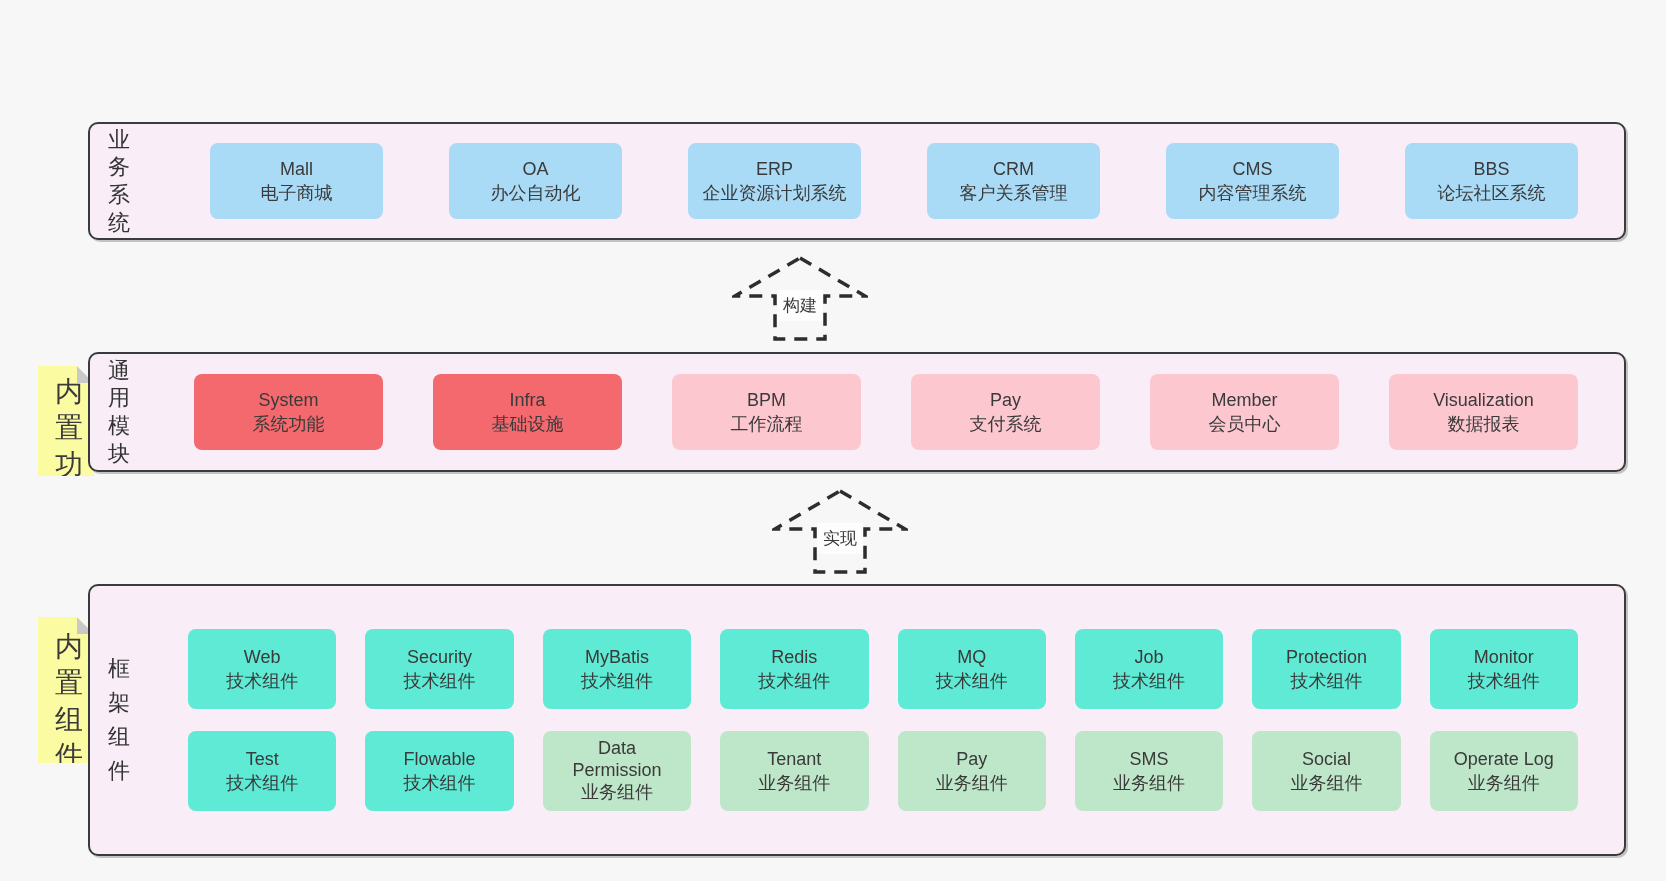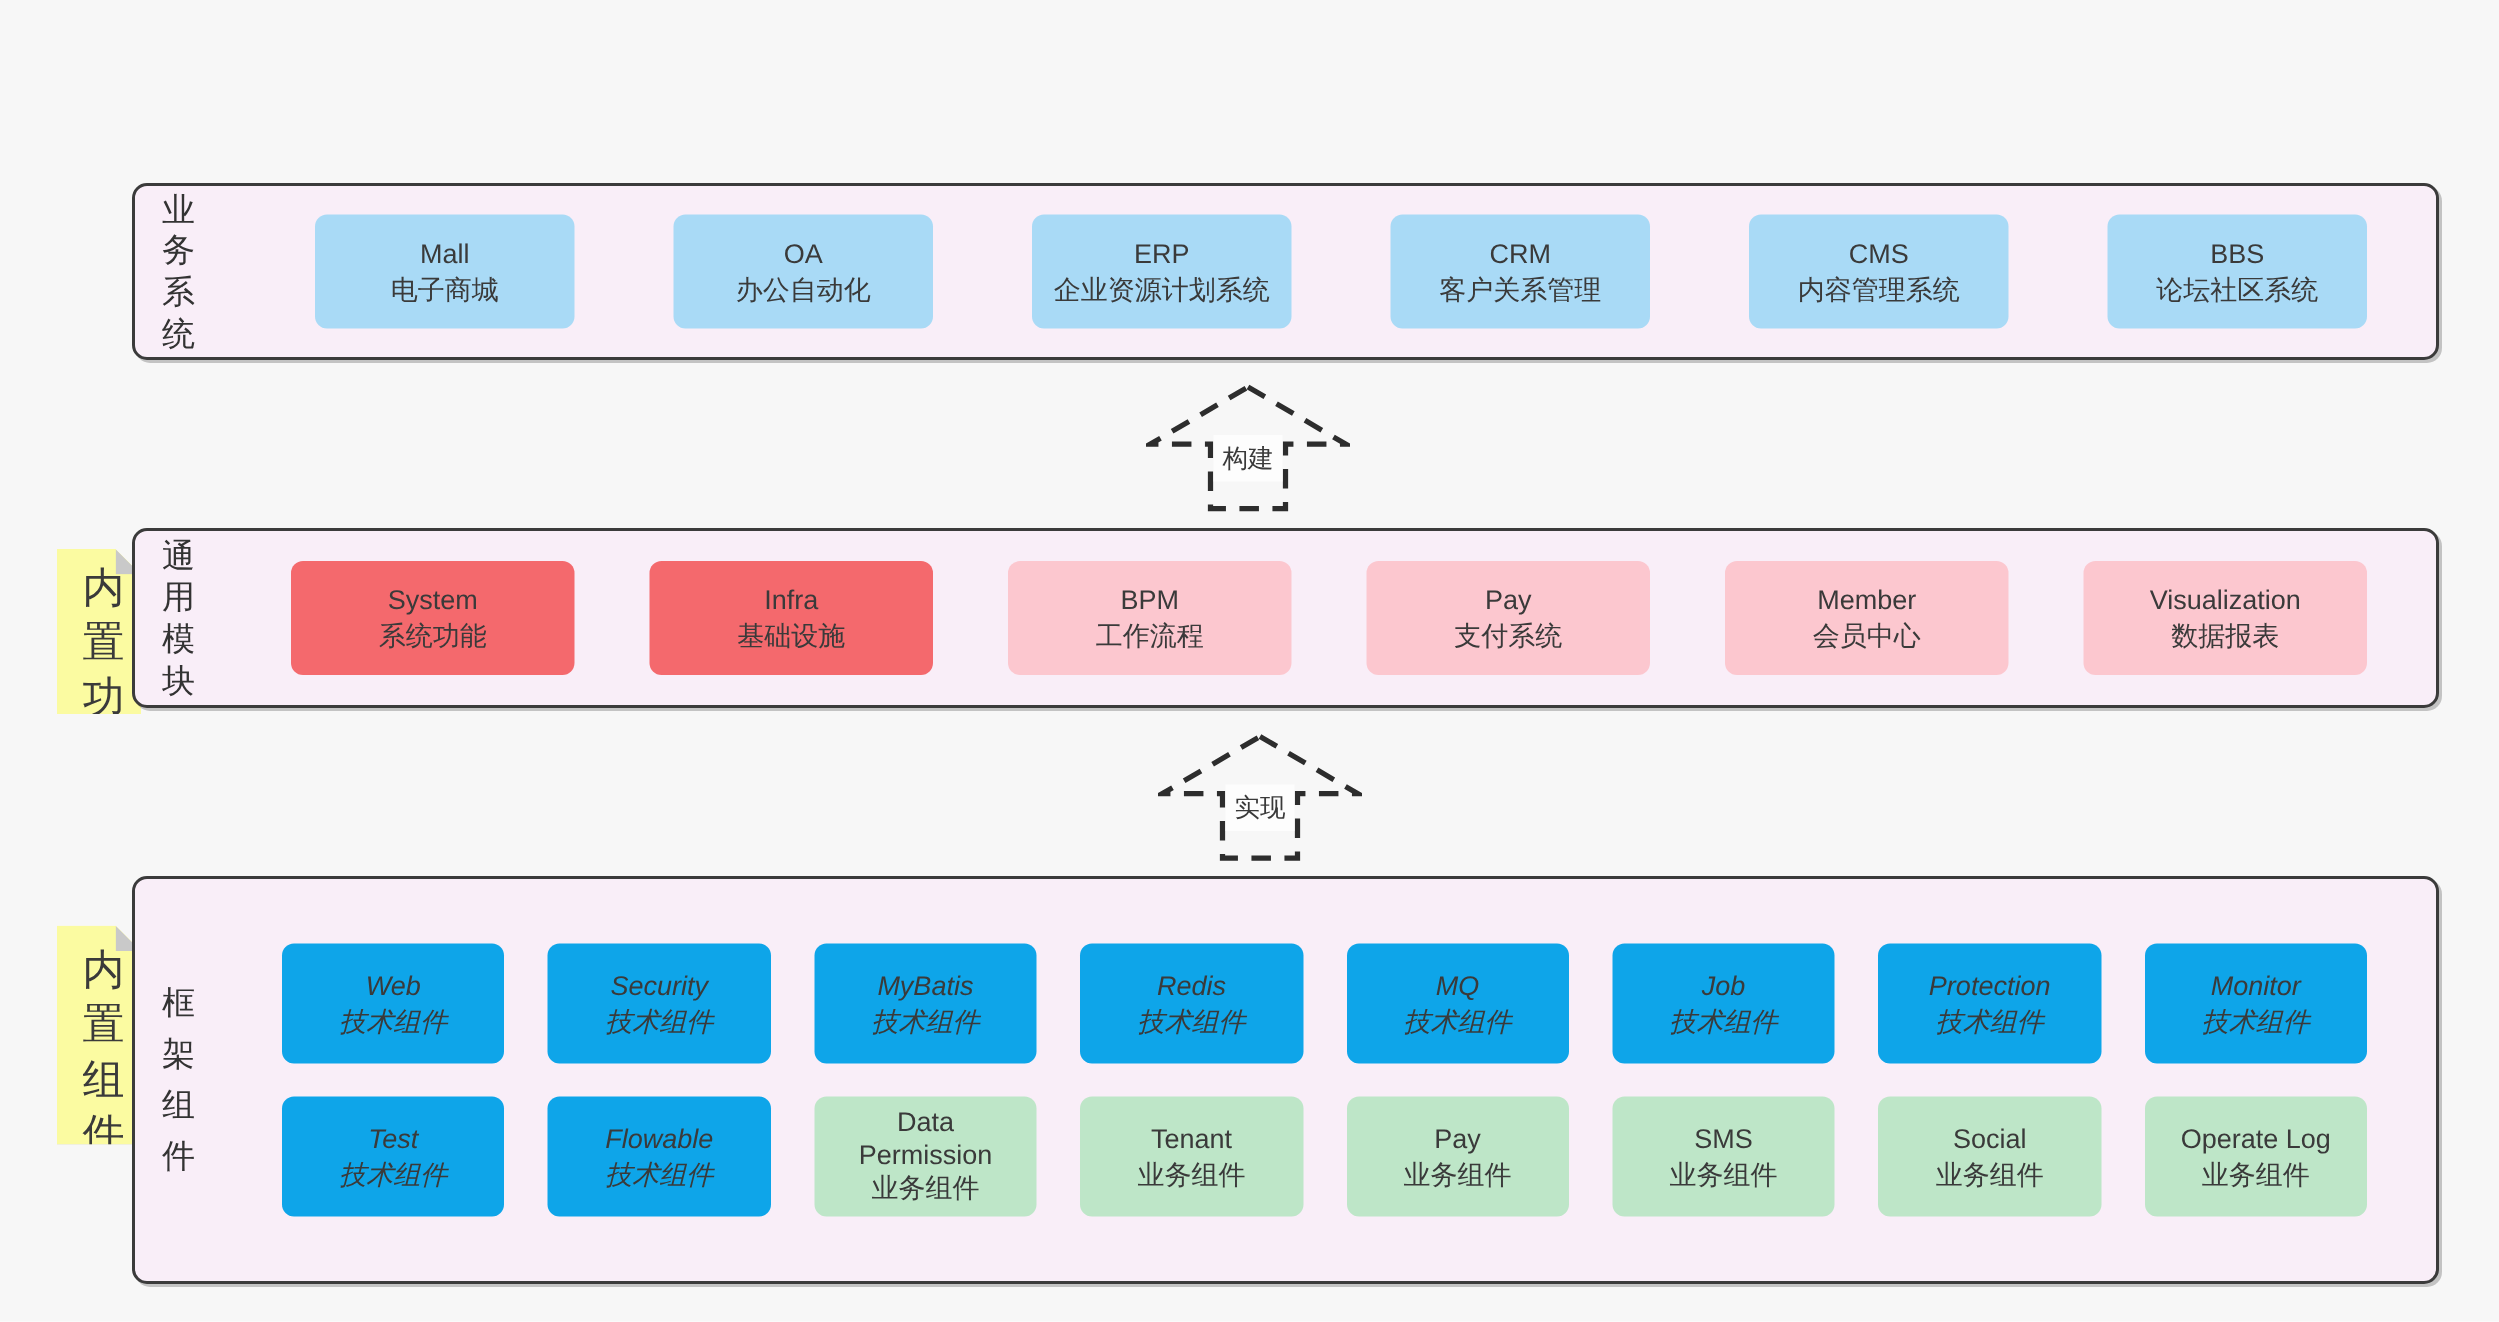--- a/index.html
+++ b/index.html
@@ -48,7 +48,7 @@
 
   
   .arrow{position:absolute;width:136px;height:88px;z-index:2;}
-  .arrow-1{left:764px;top:254px;}
+  .arrow-1{left:732px;top:254px;}
   .arrow-2{left:772px;top:487px;}
   .arrow svg{display:block;width:100%;height:100%;}
   .arrow polygon{fill:none;stroke:#2d2d2d;stroke-width:3.5;stroke-dasharray:13 9;}

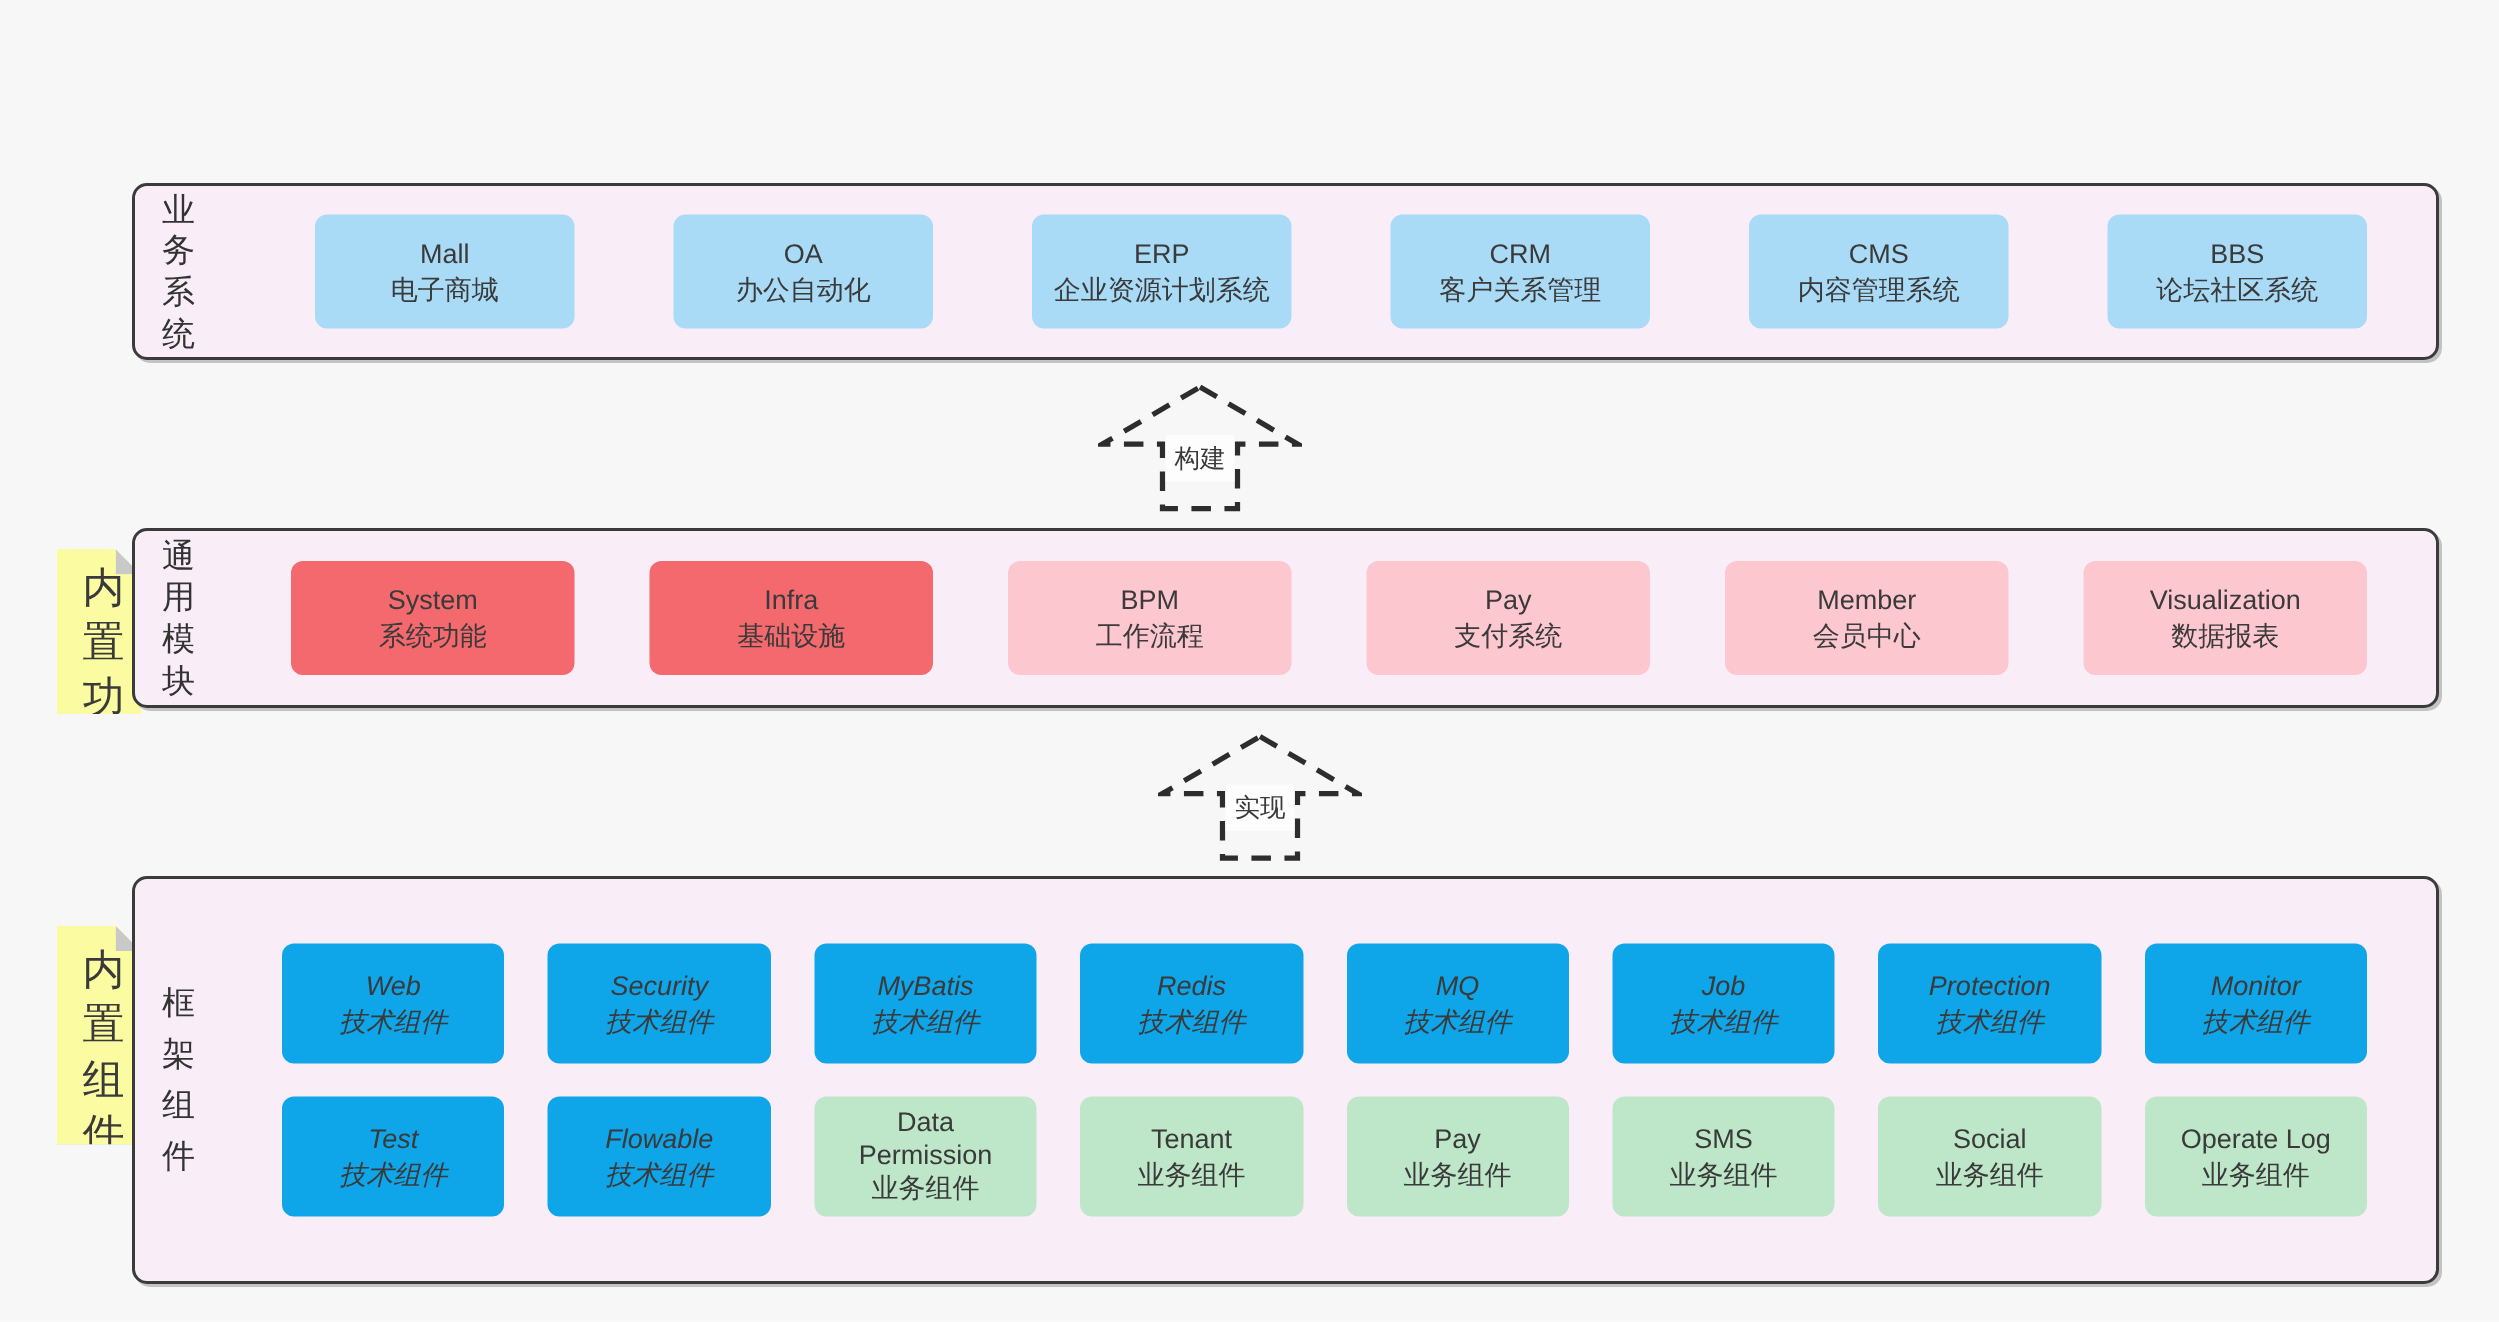--- a/index.html
+++ b/index.html
@@ -29,7 +29,7 @@
   .box.blue{background:#a9daf6;margin-left:16px;}
   .box.red{background:#f4696d;}
   .box.pink{background:#fcc7cf;}
-  .box.gdark{background:#0ea5e9;font-style:italic;}
+  .box.gdark{background:#5eead4;}
   .box.glight{background:#bee6c8;}
   .box-title.narrow{max-width:100px;line-height:1.22;}
   .box .t3{line-height:1.22;}

